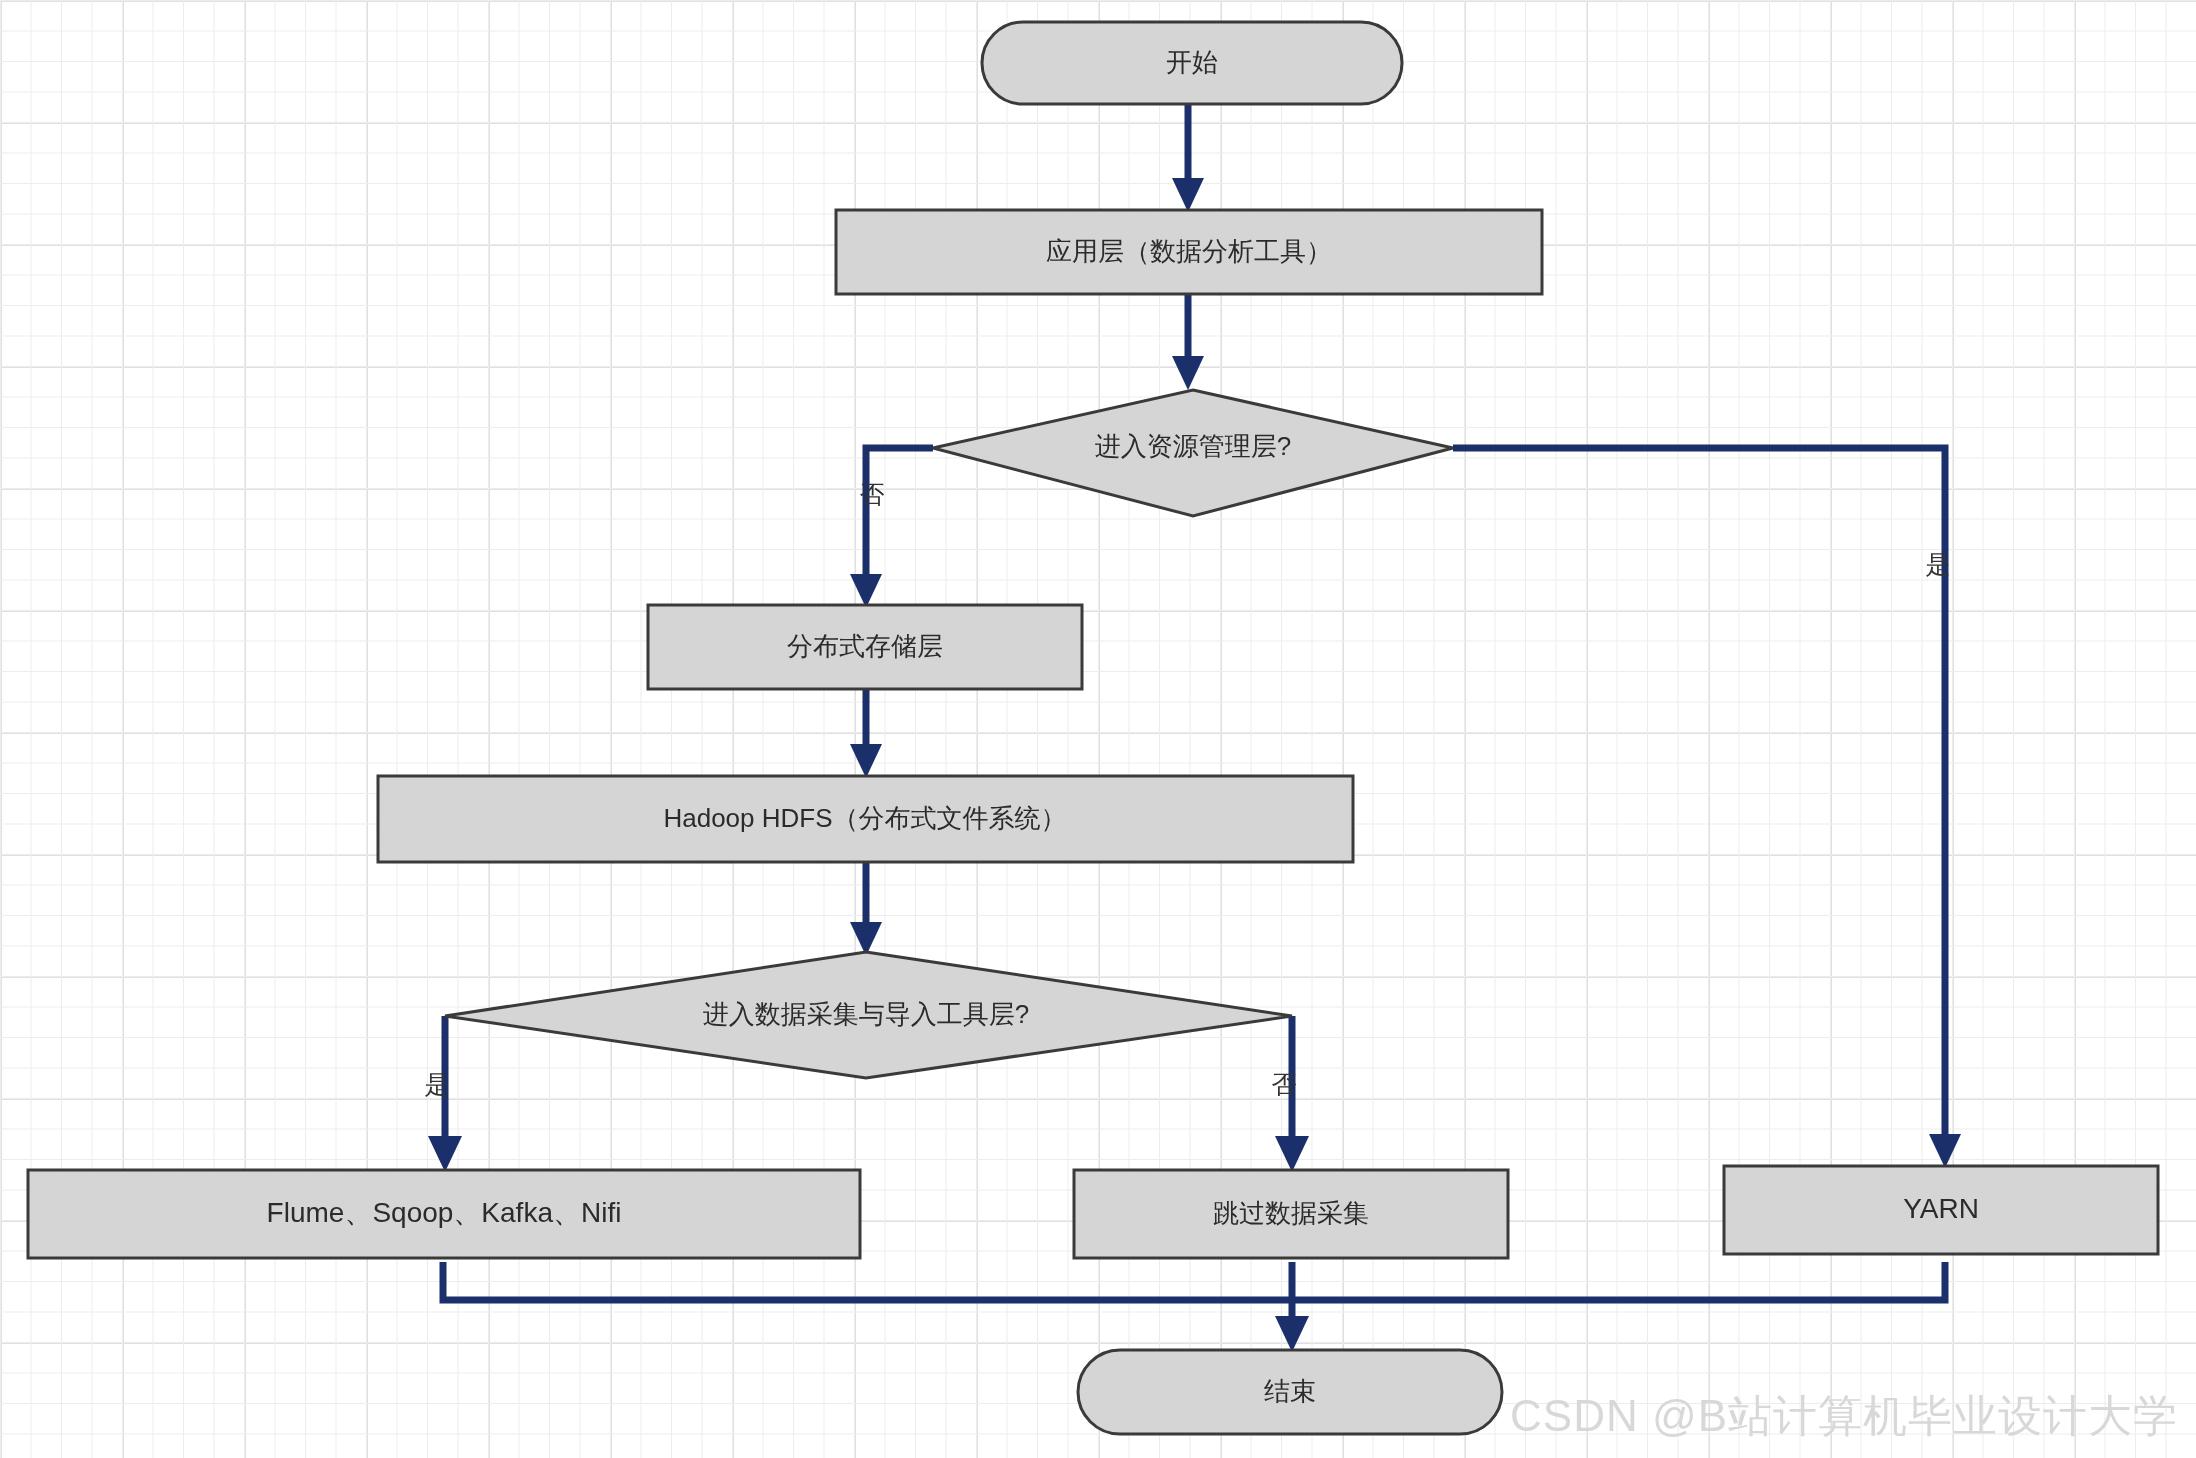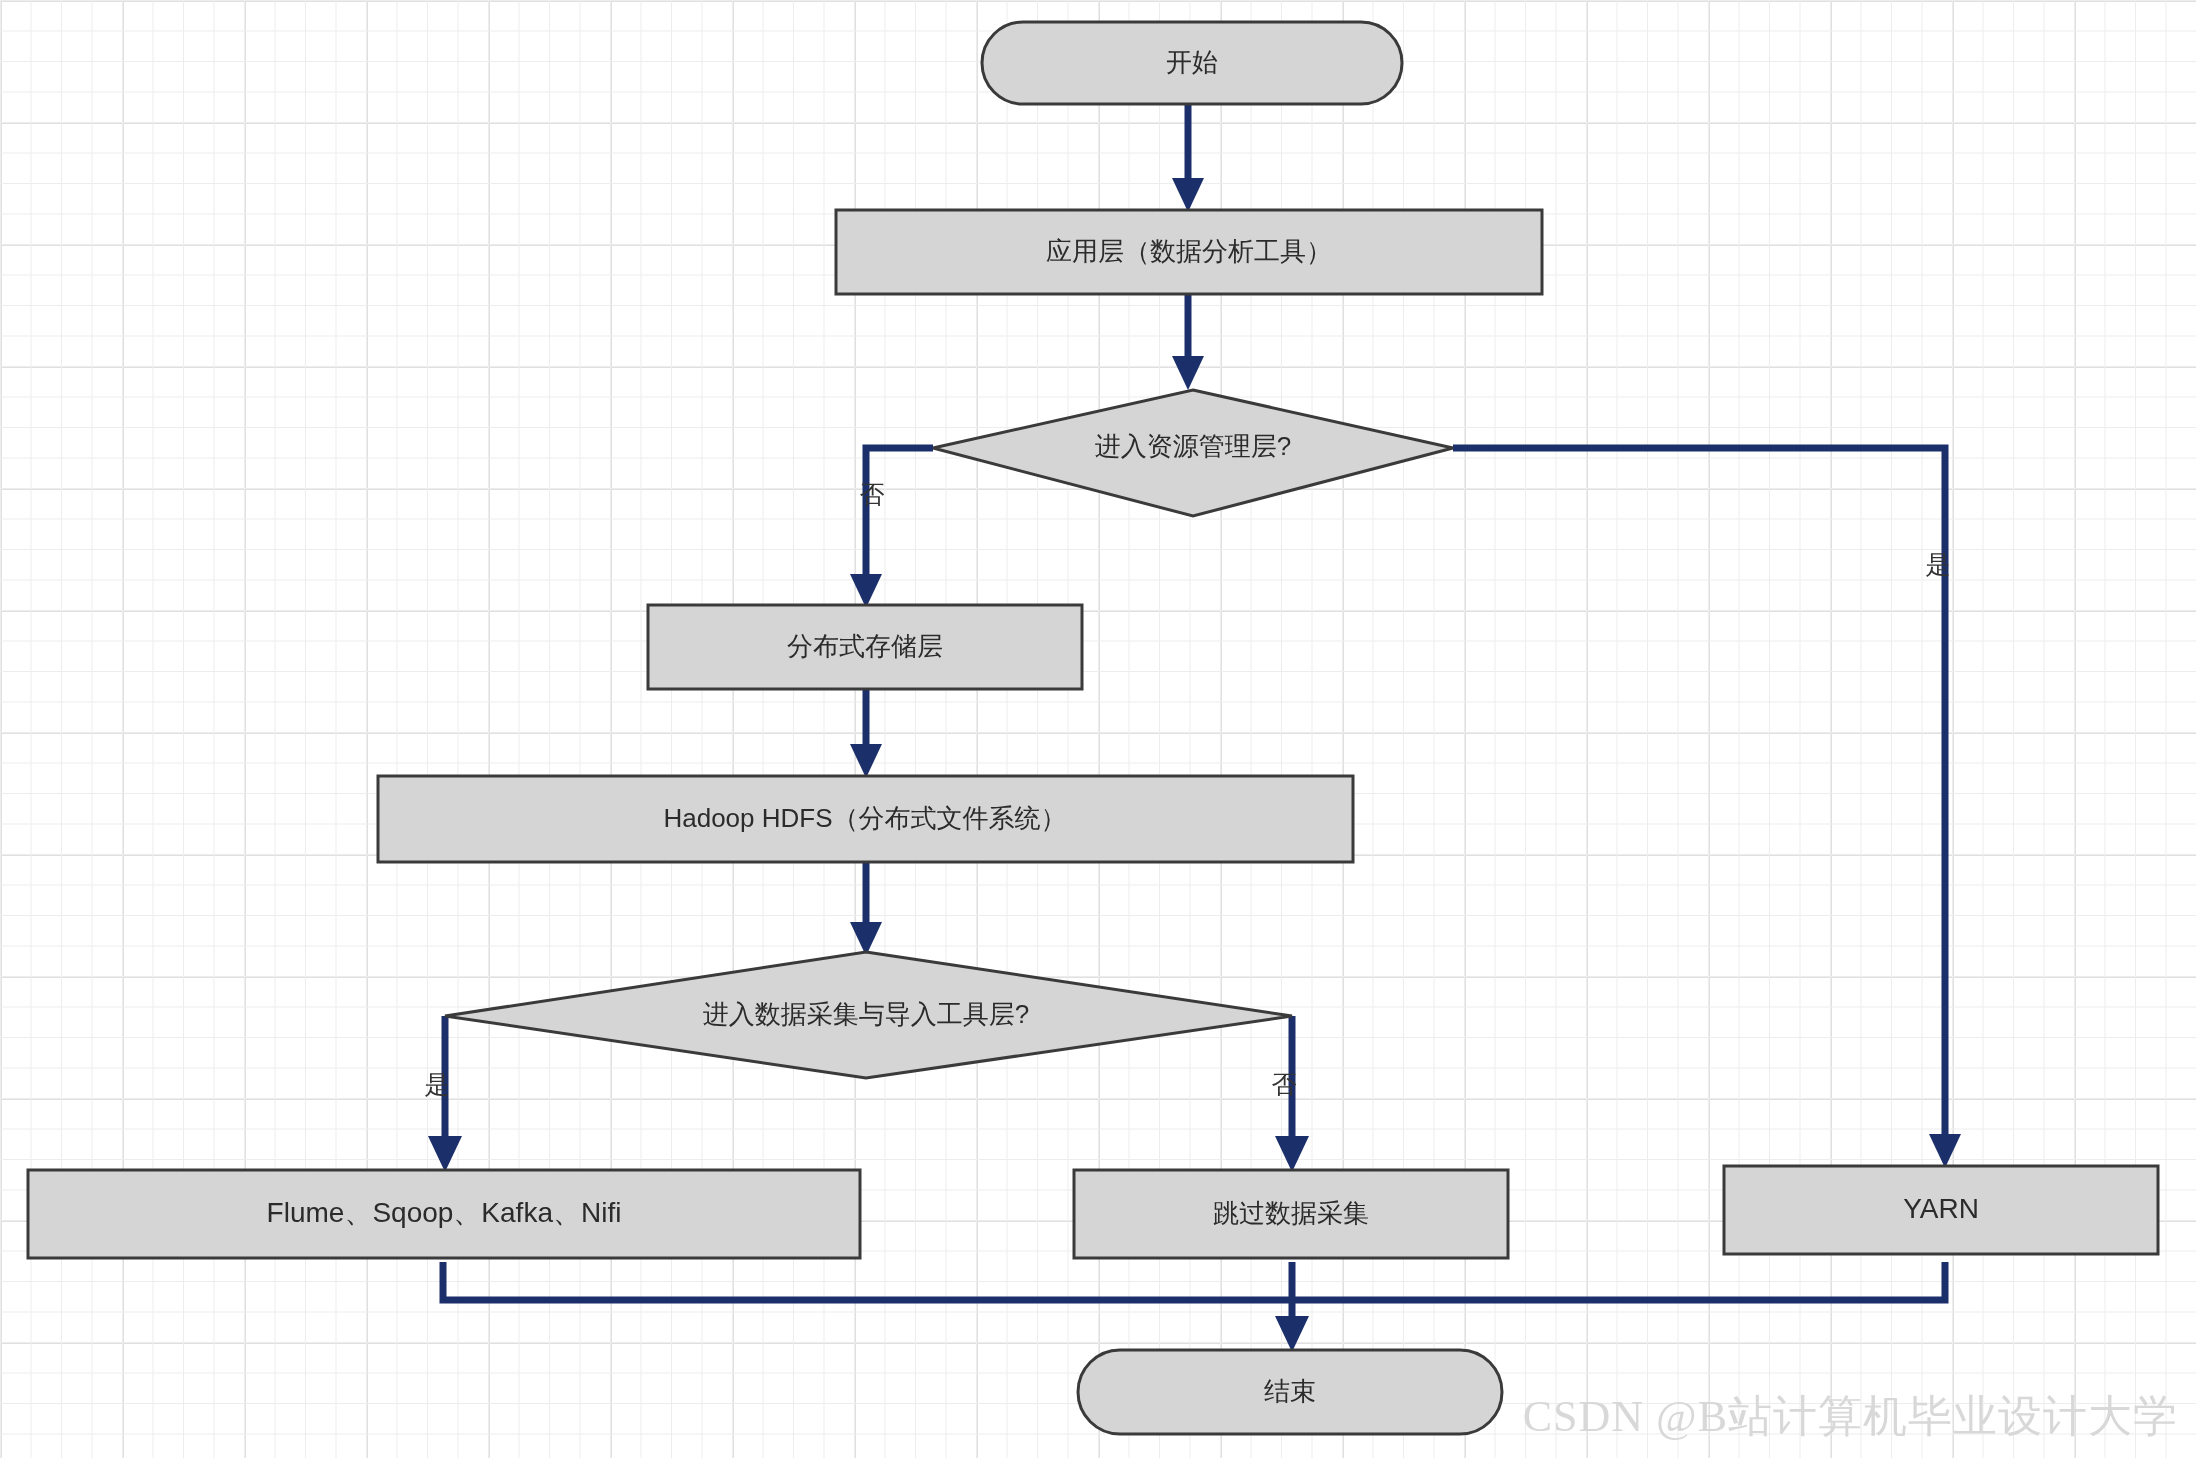--- a/index.html
+++ b/index.html
@@ -70,7 +70,7 @@
     position: absolute;
     right: 18px;
     bottom: 12px;
-    font-family: Liberation Serif, serif;
+    font-family: Liberation Sans, sans-serif;
     font-size: 44px;
     color: #d8d8d8;
     letter-spacing: 1px;

